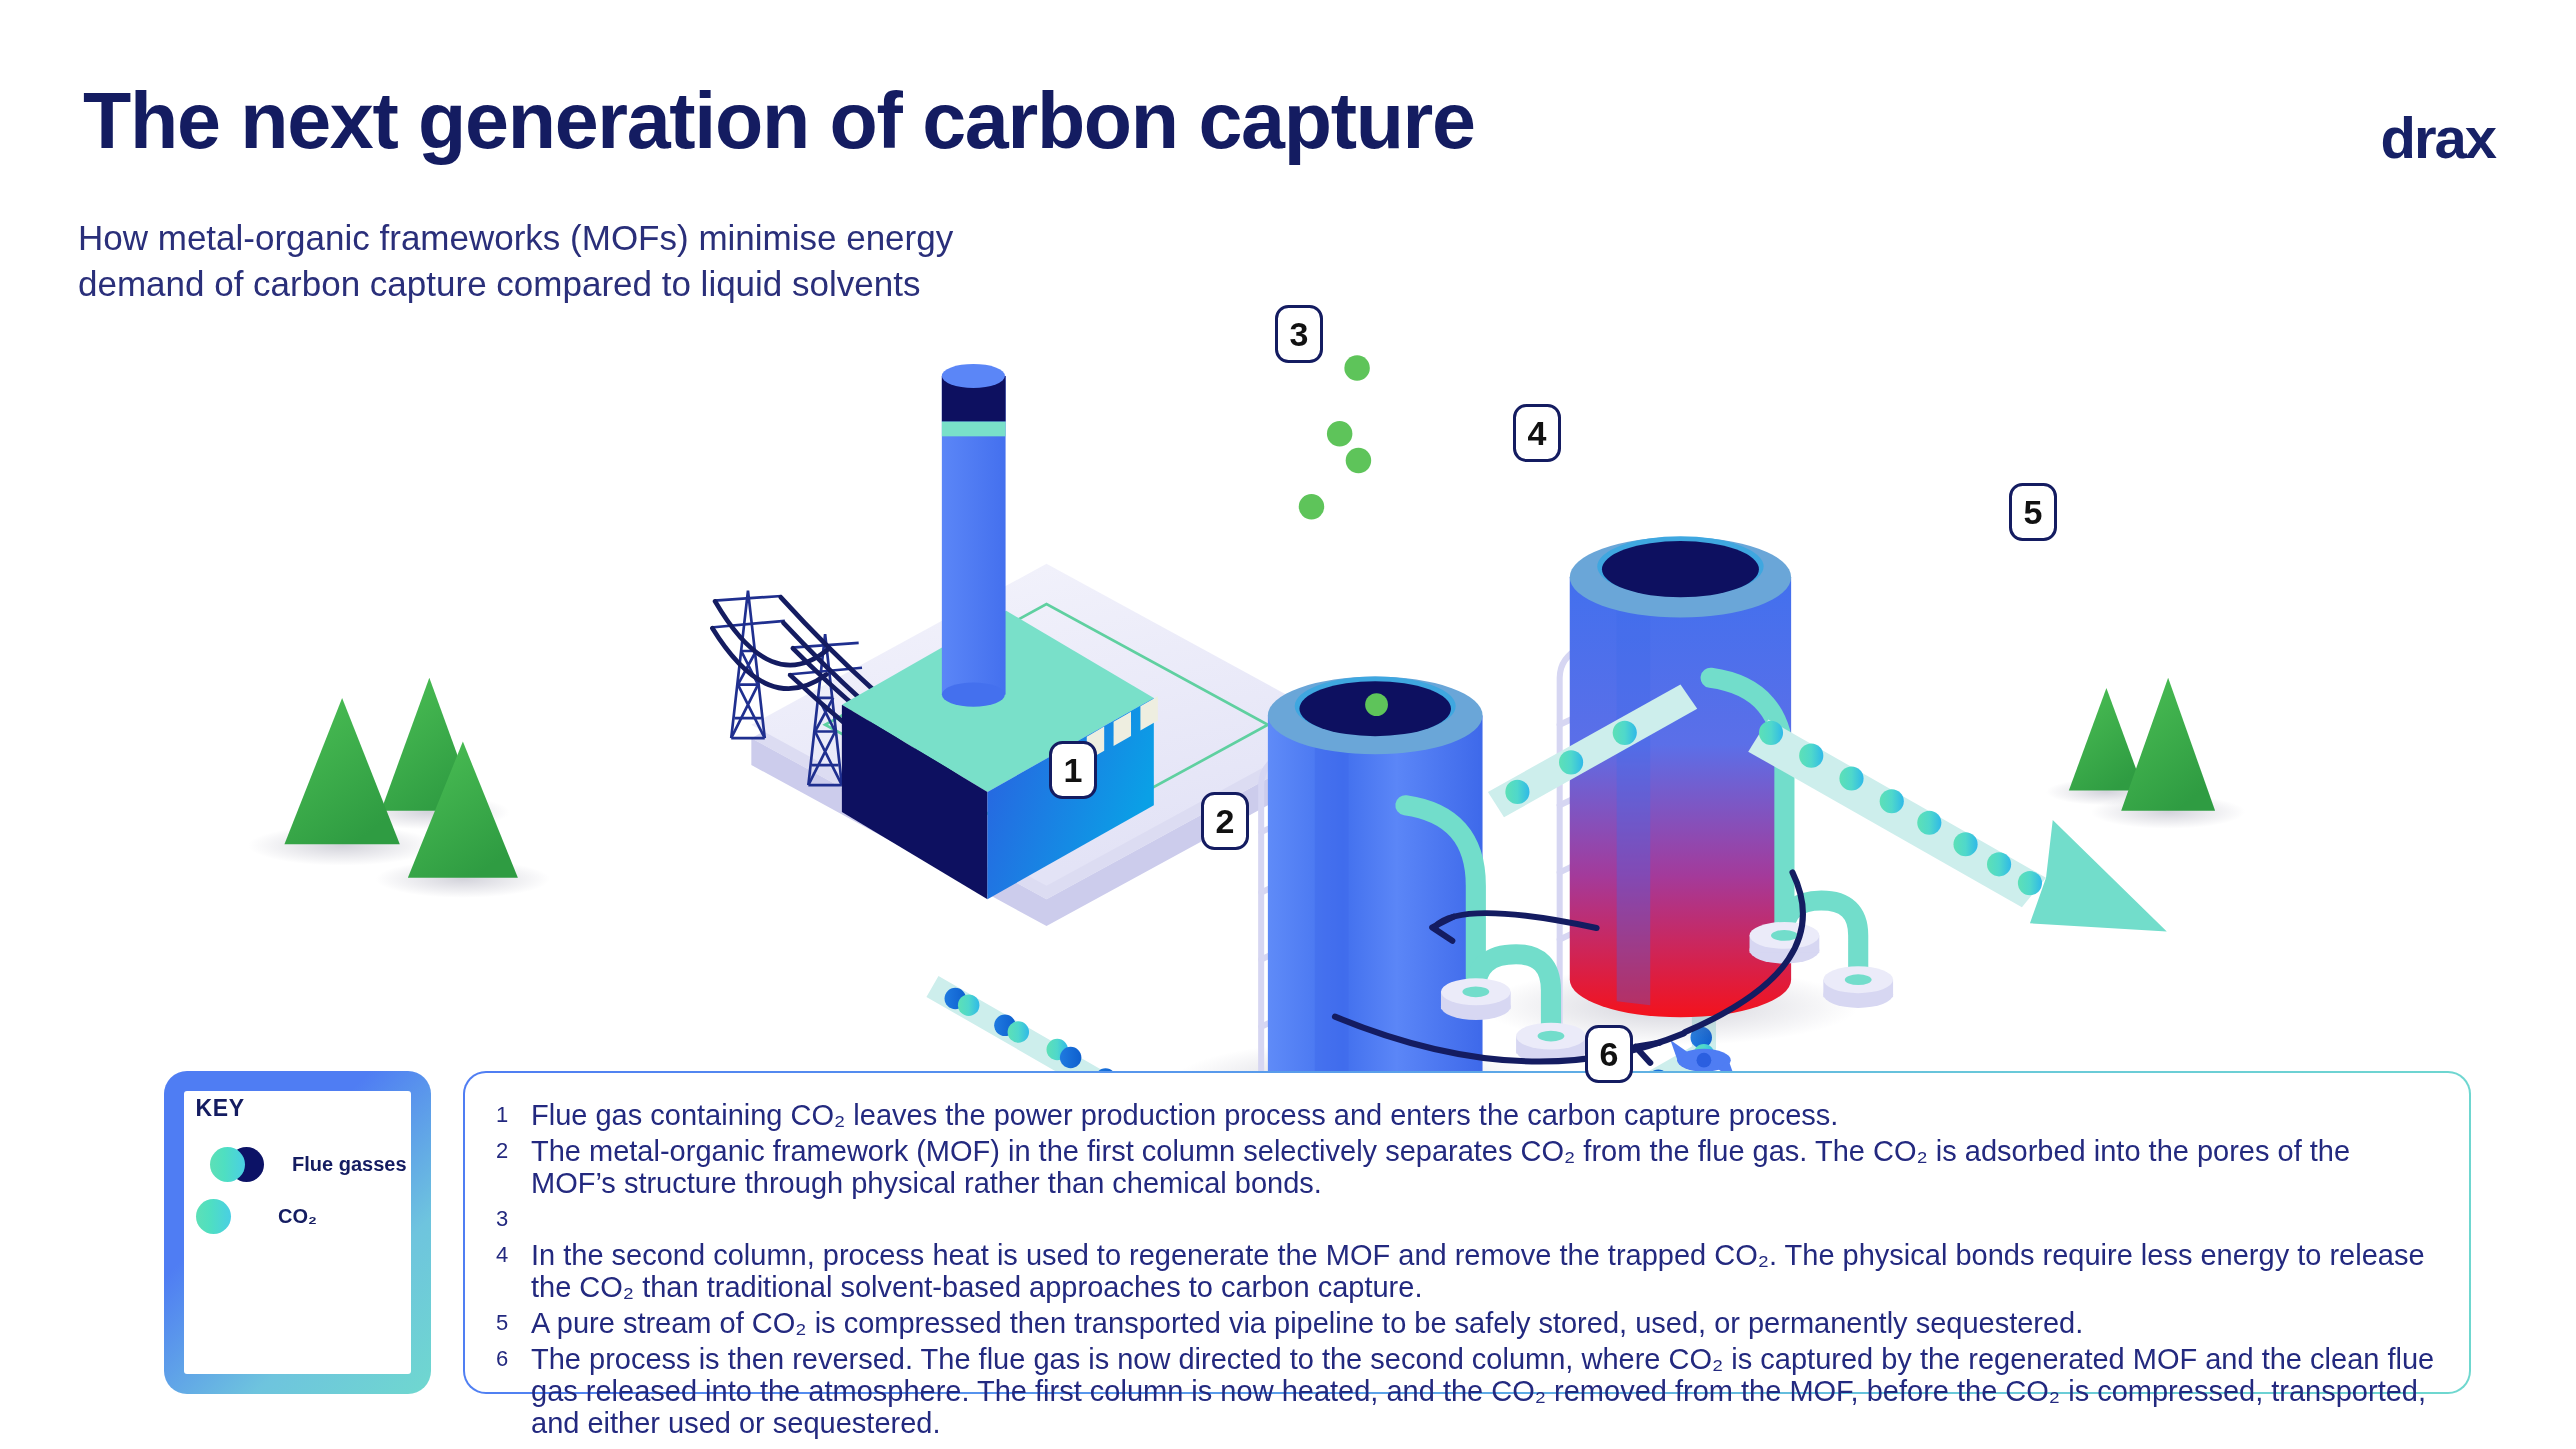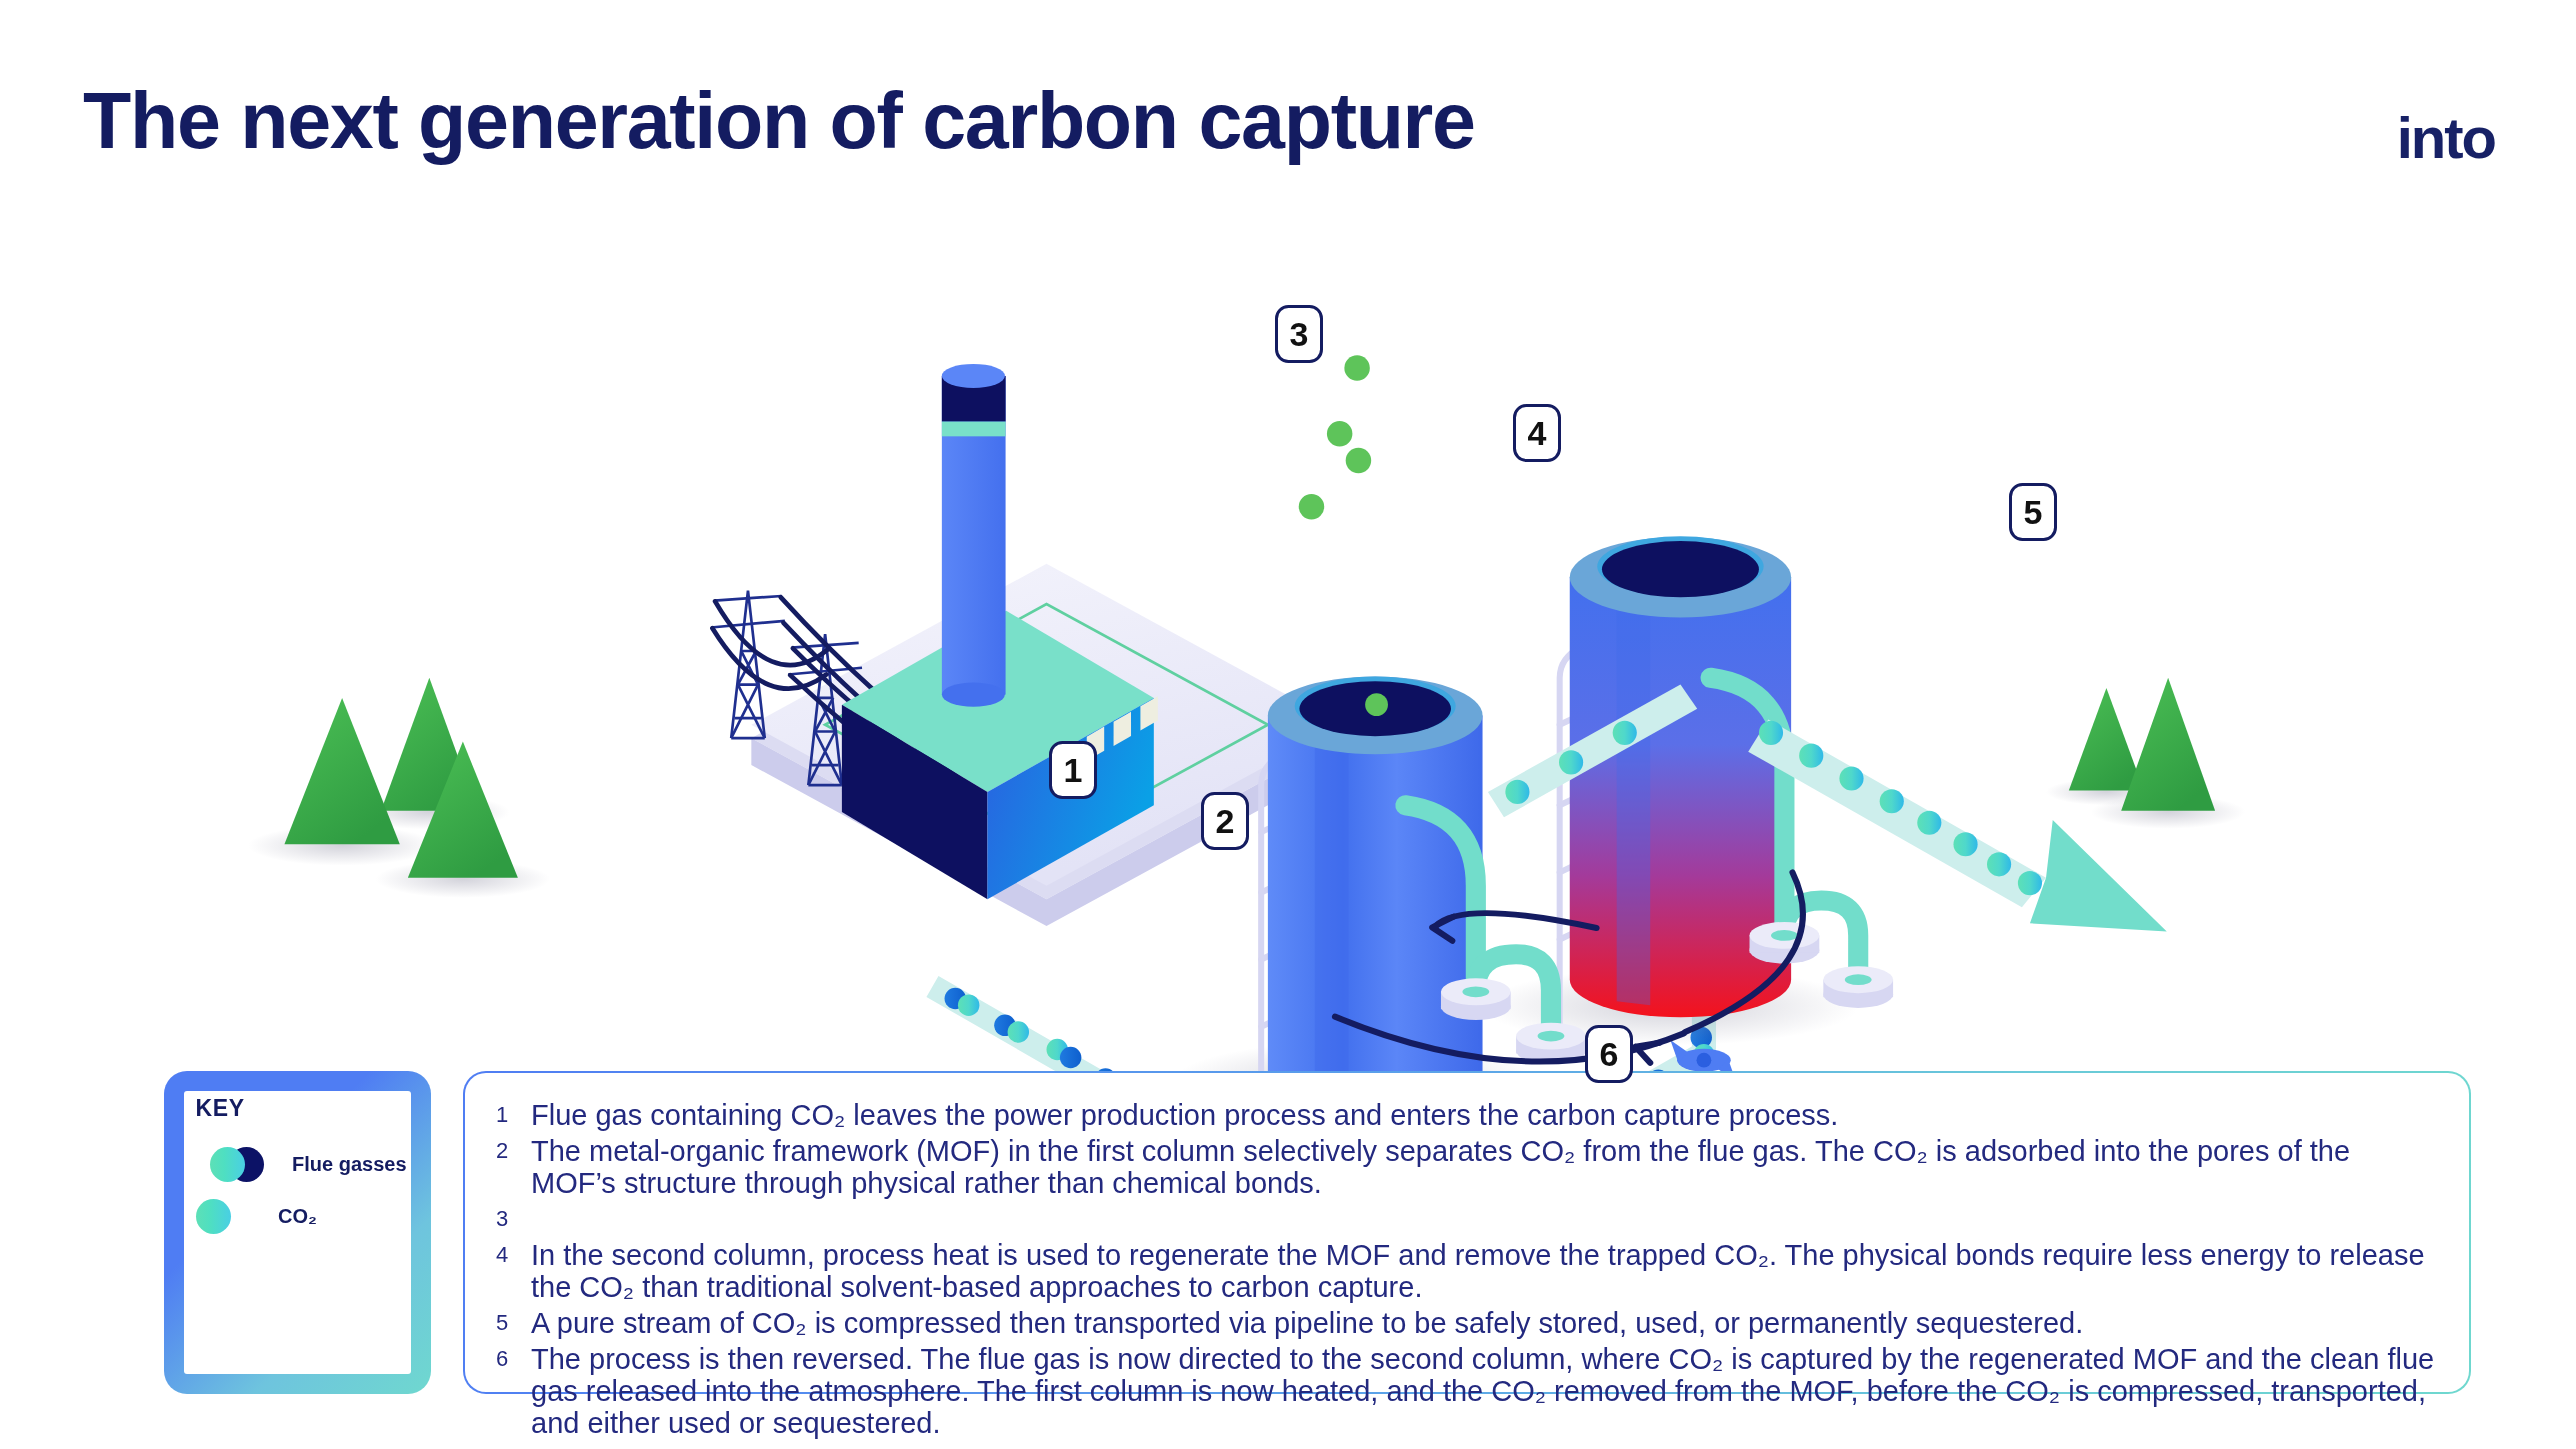--- a/index.html
+++ b/index.html
@@ -92,7 +92,7 @@
 <div class="root">
 
   <div id="page-title">The next generation of carbon capture</div>
-  <div id="brand-logo">into</div>
+  <div id="brand-logo">drax</div>
 
   <div id="illustration">
     <svg class="stage" viewBox="0 0 3840 1180">

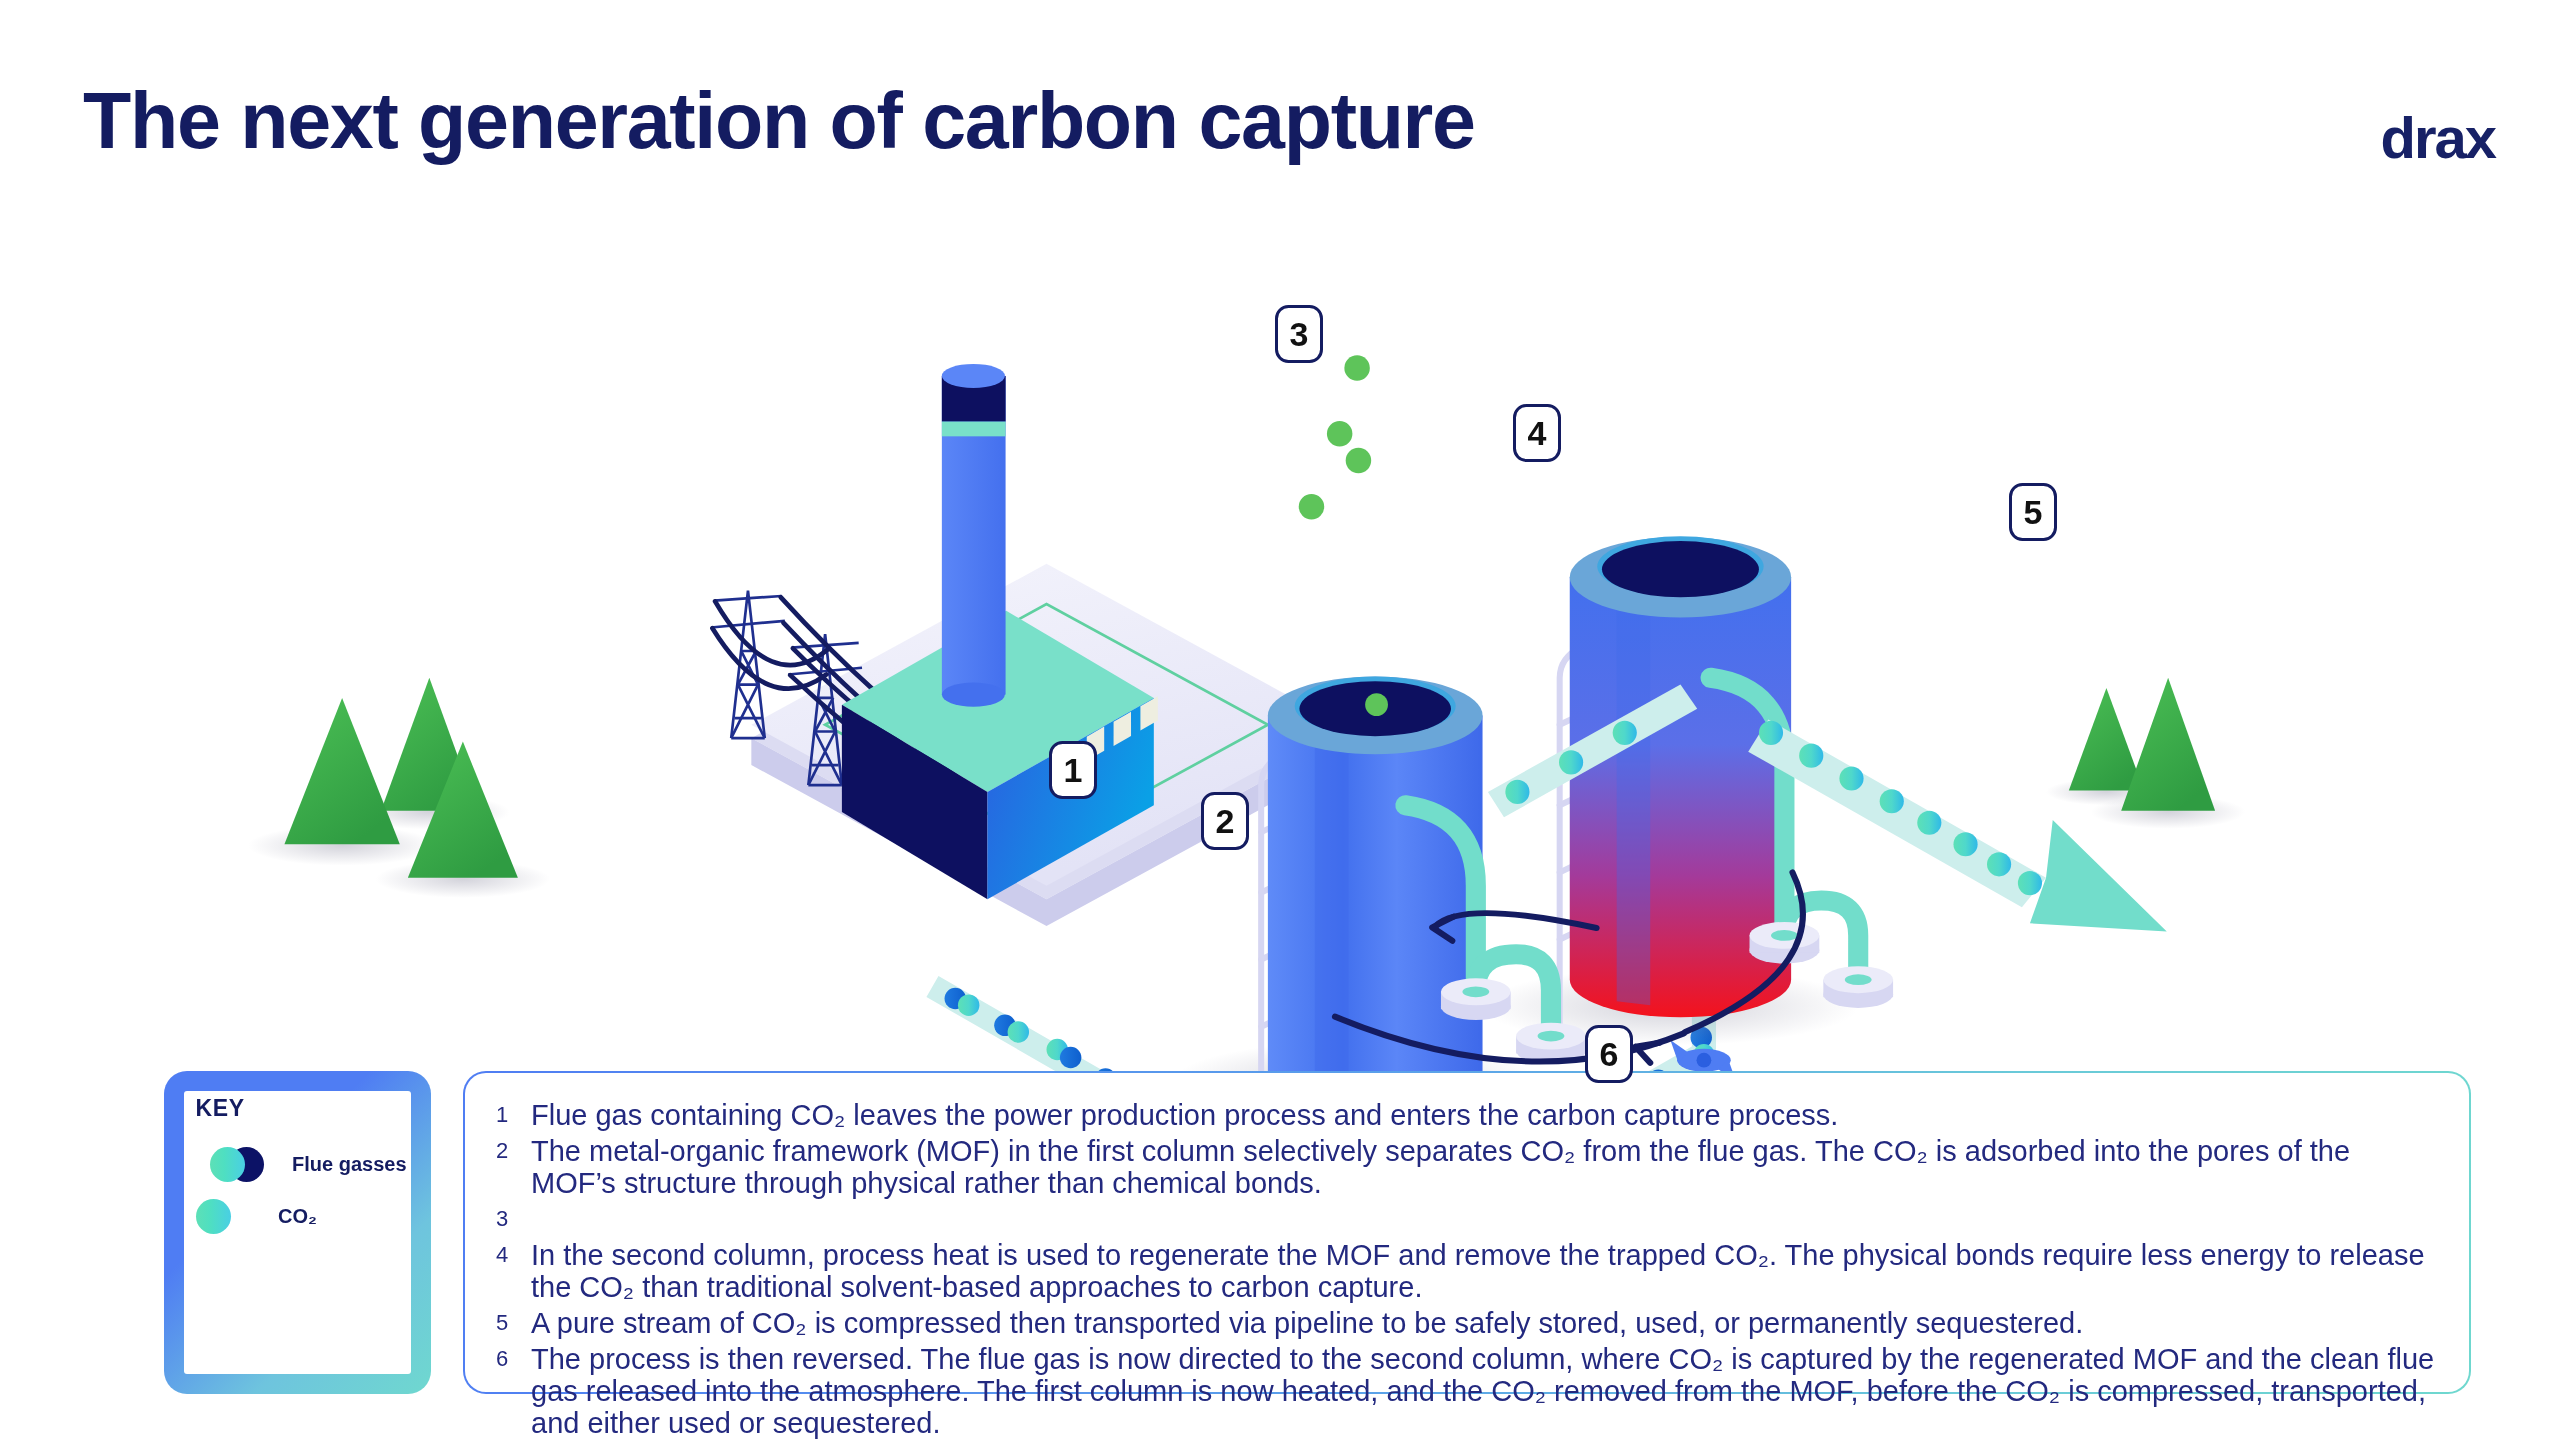--- a/index.html
+++ b/index.html
@@ -92,6 +92,8 @@
 <div class="root">
 
   <div id="page-title">The next generation of carbon capture</div>
+  <div id="subtitle">How metal-organic frameworks (MOFs) minimise energy
+demand of carbon capture compared to liquid solvents</div>
   <div id="brand-logo">drax</div>
 
   <div id="illustration">

